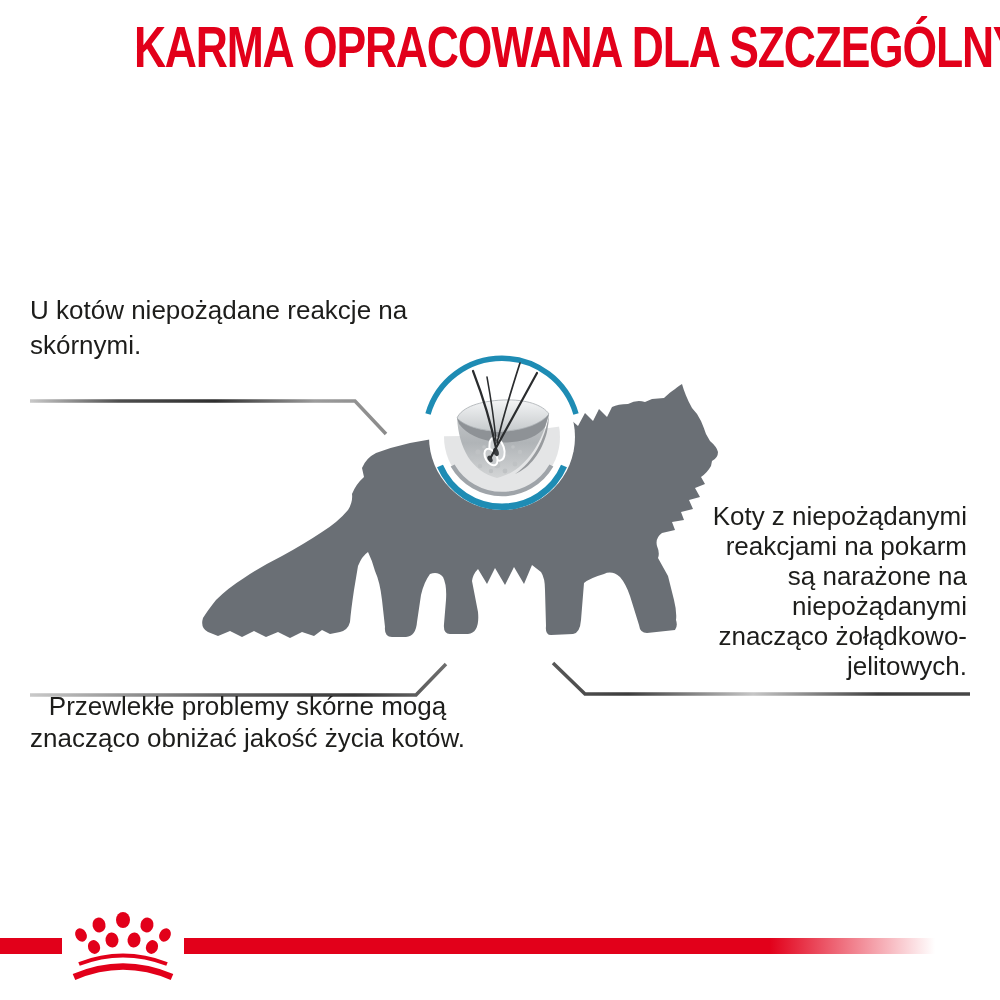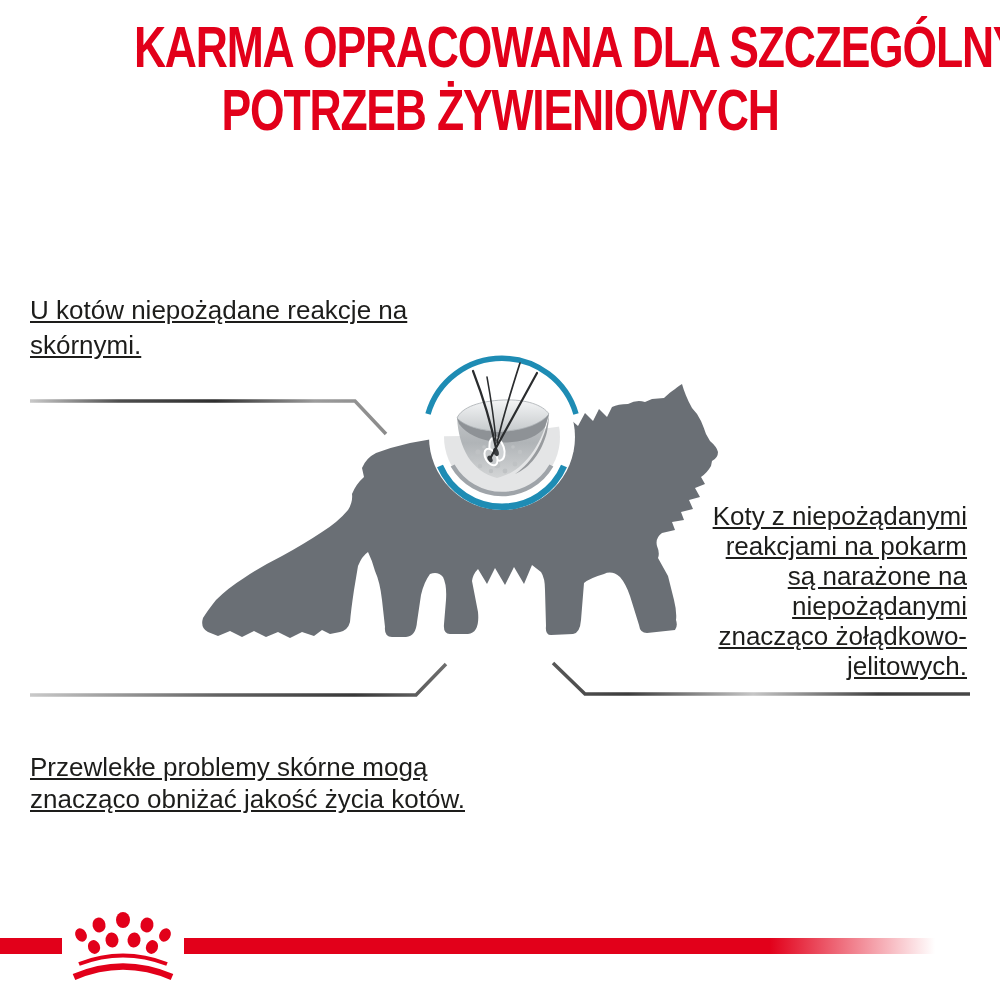--- a/index.html
+++ b/index.html
@@ -185,7 +185,6 @@
 
   <header class="title">
     <div class="t-line"><span class="t-inner">KARMA OPRACOWANA DLA SZCZEGÓLNYCH</span></div>
-    <div class="t-line"><span class="t-inner">POTRZEB ŻYWIENIOWYCH</span></div>
   </header>
 
   <div class="callout co-skin">

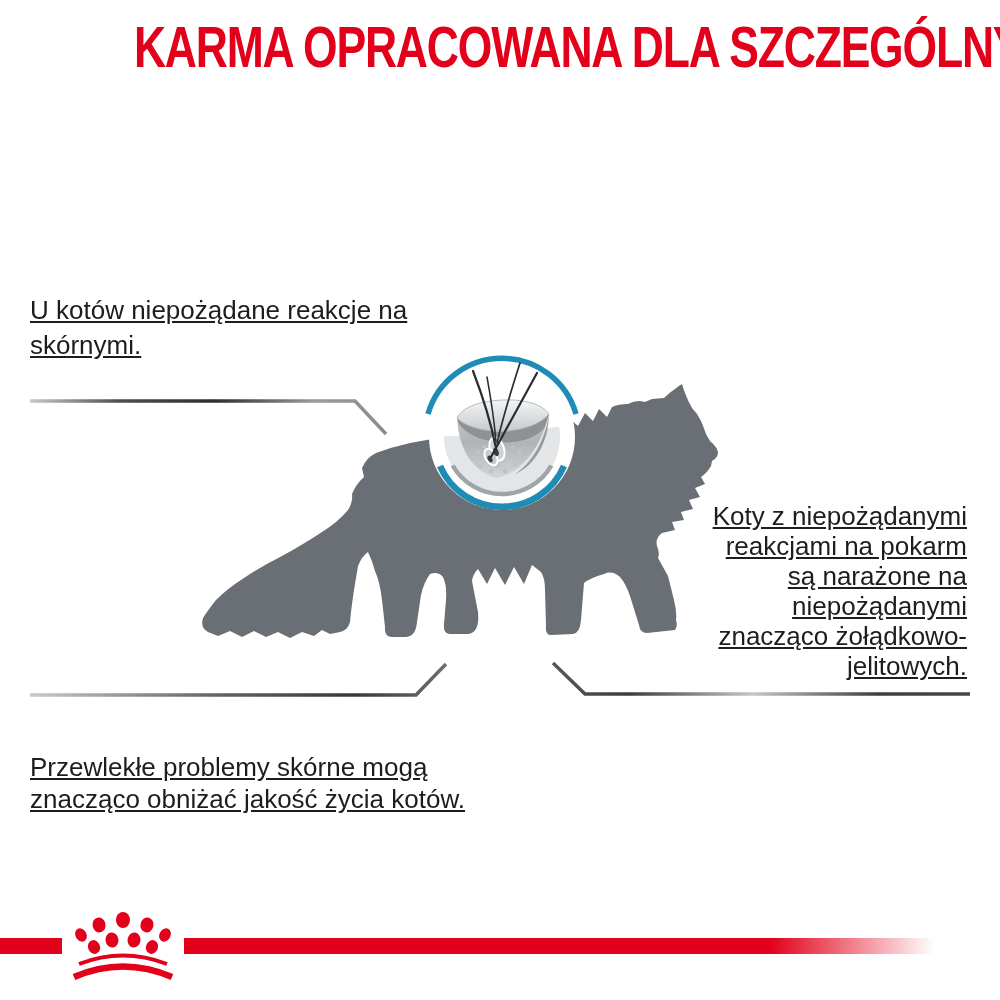--- a/index.html
+++ b/index.html
@@ -22,7 +22,7 @@
     transform:scaleX(0.78);transform-origin:50% 50%;white-space:nowrap;
   }
   .callout{position:absolute;color:var(--text-dark);font-size:26px;}
-  .callout span{display:block;text-decoration:underline;}
+  .callout span{display:block;}
   .co-skin{left:30px;top:293px;line-height:35px;text-align:left;}
   .co-digestive{right:33px;top:501px;line-height:30px;text-align:right;margin-left:28px;}
   .co-quality{left:30px;top:751px;line-height:32px;text-align:left;}

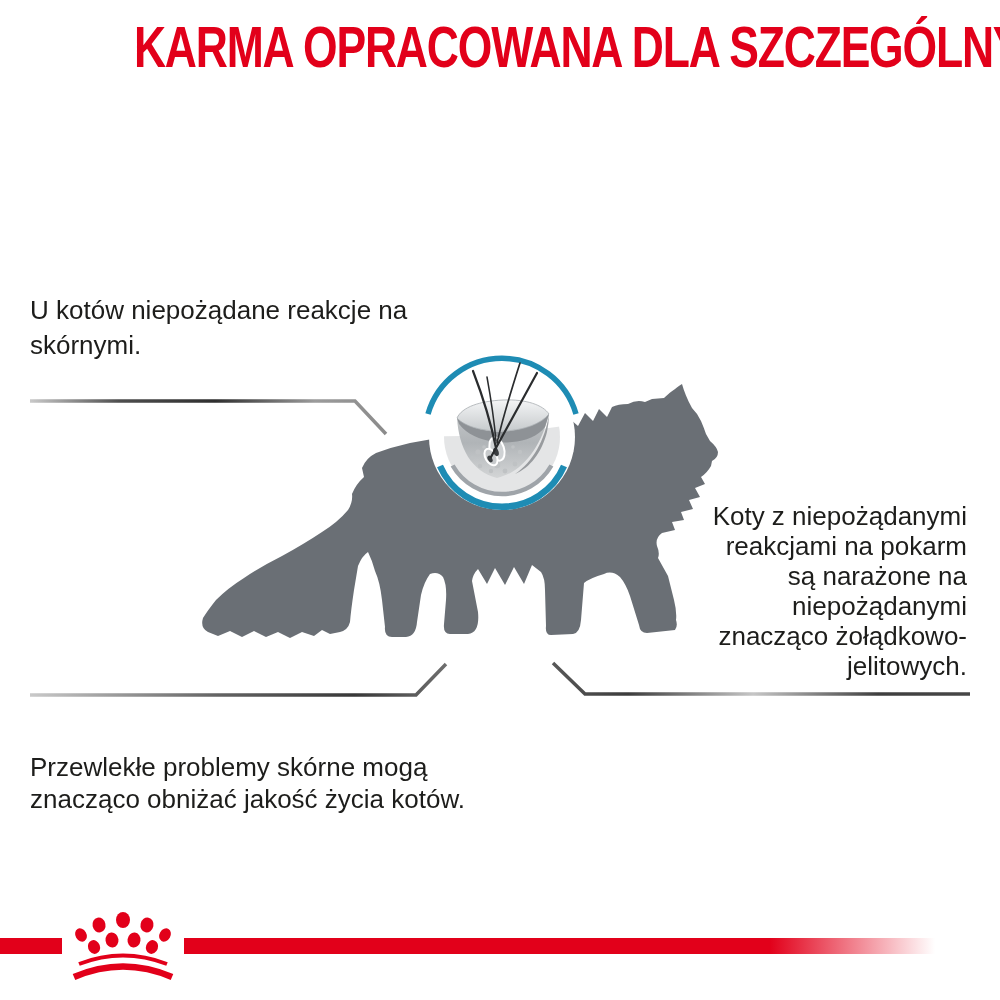--- a/index.html
+++ b/index.html
@@ -25,7 +25,7 @@
   .callout span{display:block;}
   .co-skin{left:30px;top:293px;line-height:35px;text-align:left;}
   .co-digestive{right:33px;top:501px;line-height:30px;text-align:right;margin-left:28px;}
-  .co-quality{left:30px;top:751px;line-height:32px;text-align:left;}
+  .co-quality{left:30px;top:690px;line-height:32px;text-align:center;}
   svg.canvas{position:absolute;left:0;top:0;}
   .cat-fill{fill:var(--cat-gray);}
   .teal-stroke{stroke:var(--accent-teal);fill:none;}

